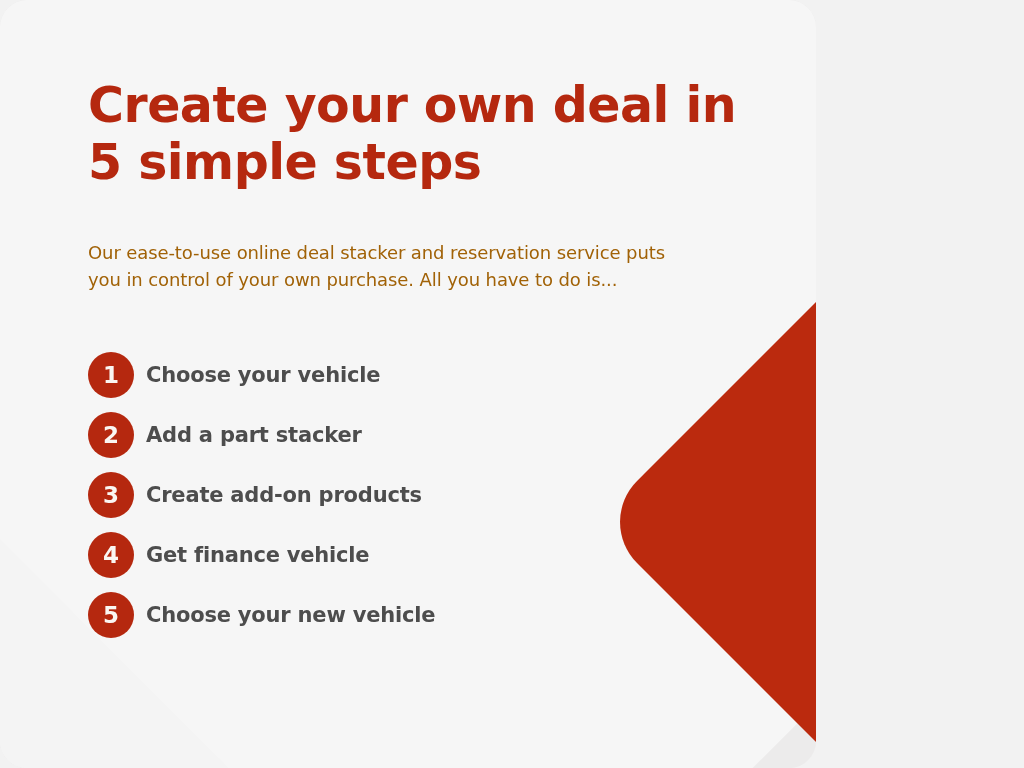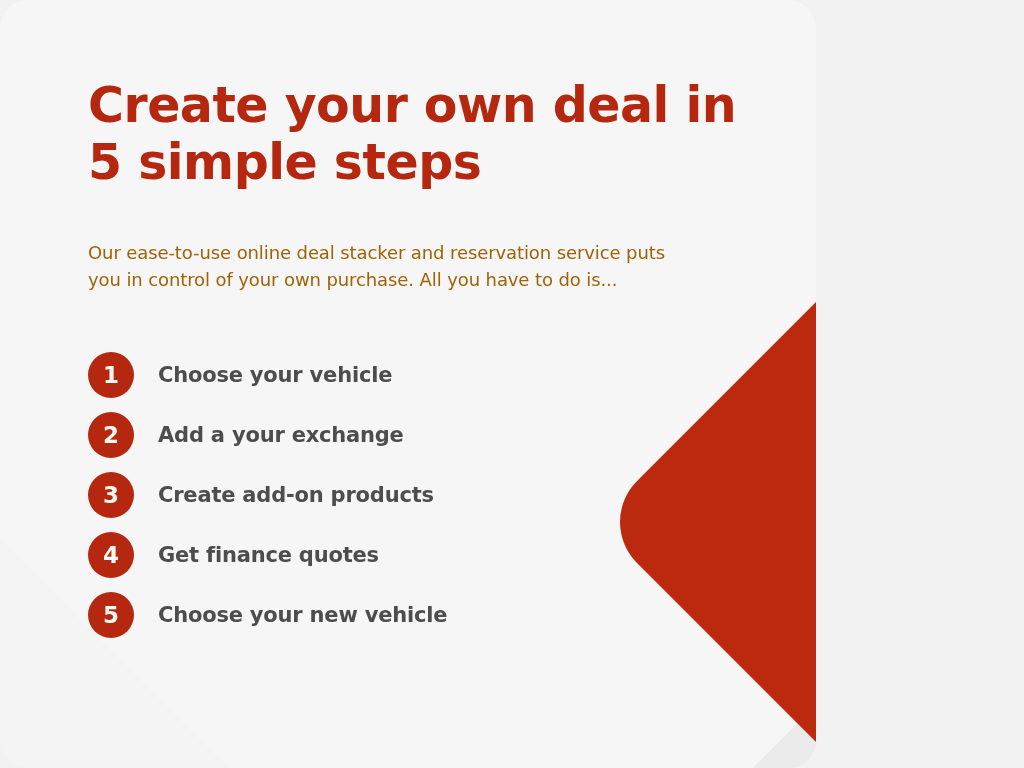--- a/index.html
+++ b/index.html
@@ -143,7 +143,7 @@
     line-height: 1;
   }
   .step-label {
-    margin-left: 24px;
+    margin-left: 12px;
     color: #4d4d4d;
     font-family: "DejaVu Sans", sans-serif;
     font-size: 21px;

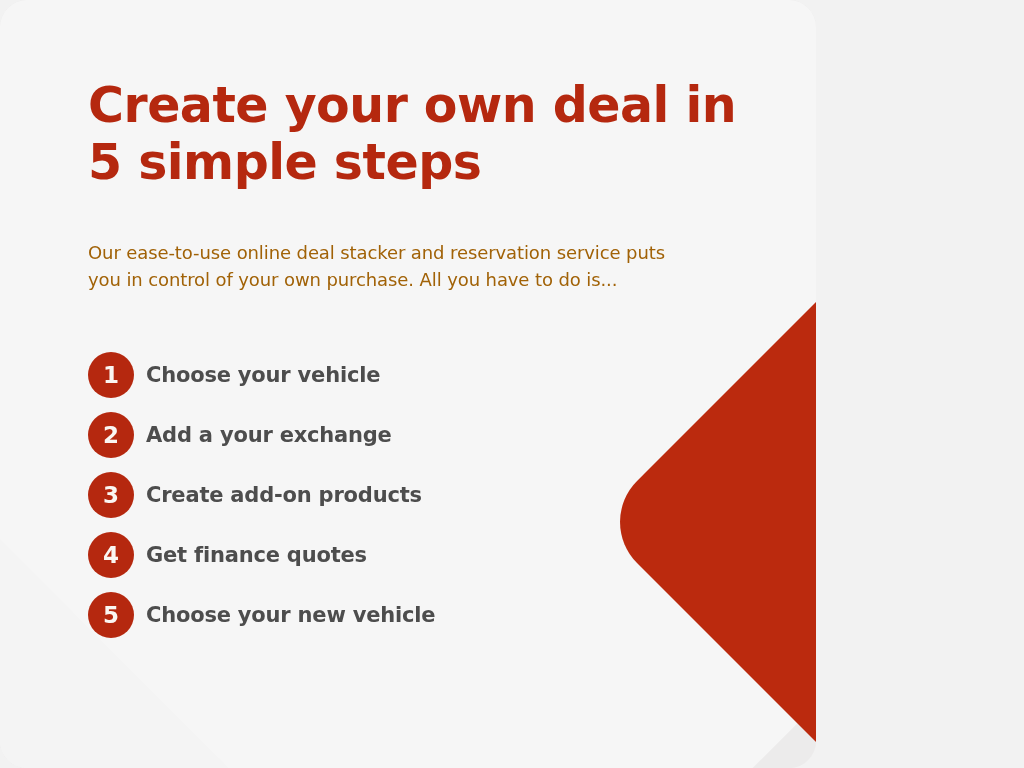--- a/index.html
+++ b/index.html
@@ -189,7 +189,7 @@
     </li>
     <li class="step-item">
       <span class="step-badge">2</span>
-      <span class="step-label">Add a your exchange</span>
+      <span class="step-label">Add a part stacker</span>
     </li>
     <li class="step-item">
       <span class="step-badge">3</span>

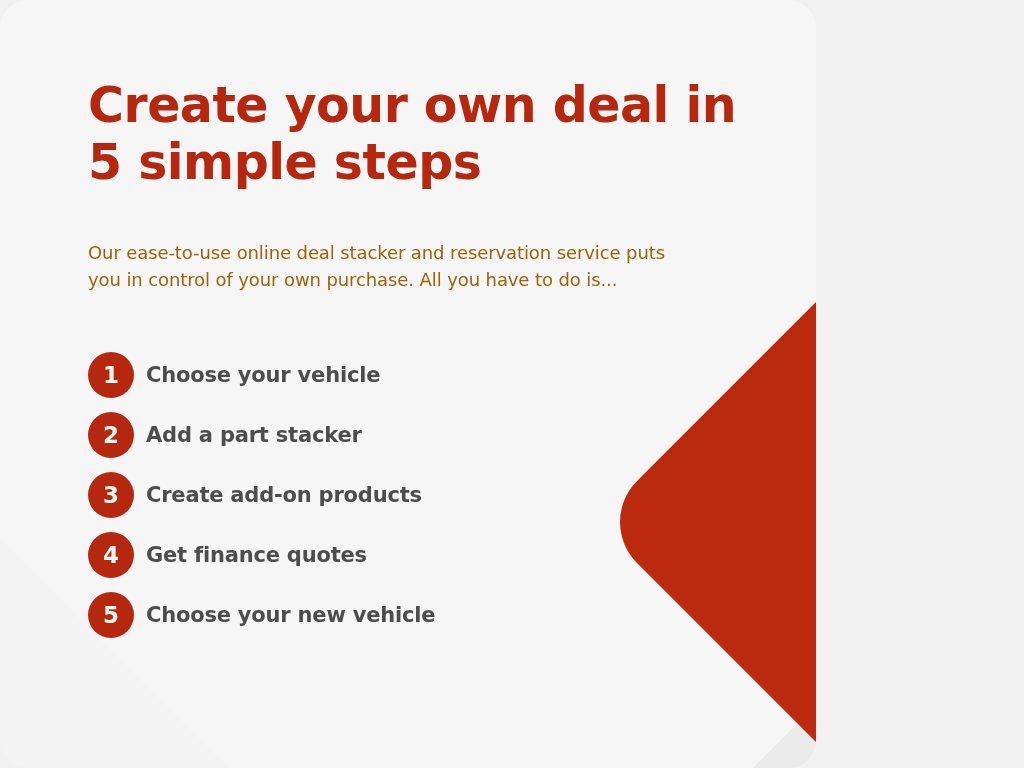--- a/index.html
+++ b/index.html
@@ -197,7 +197,7 @@
     </li>
     <li class="step-item">
       <span class="step-badge">4</span>
-      <span class="step-label">Get finance quotes</span>
+      <span class="step-label">Get finance vehicle</span>
     </li>
     <li class="step-item">
       <span class="step-badge">5</span>

